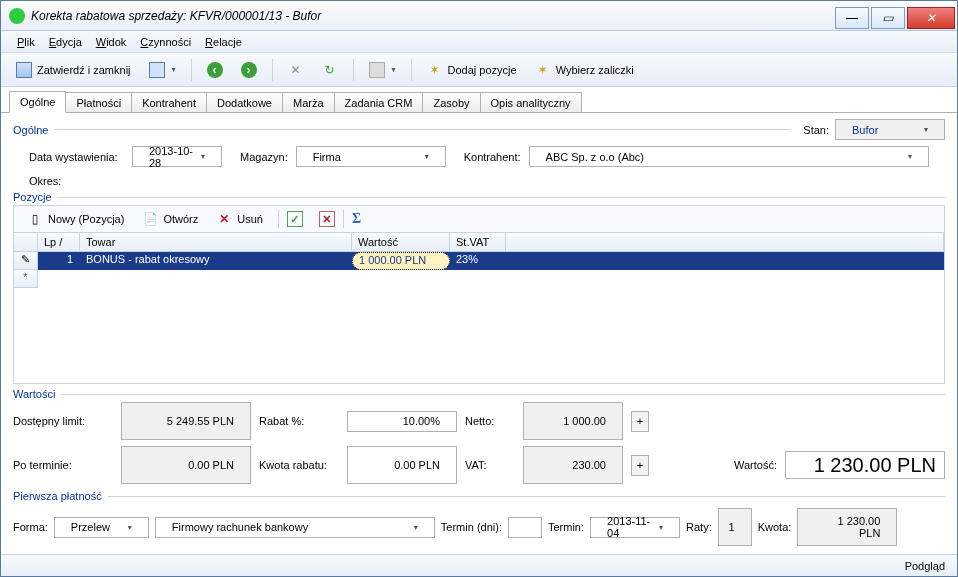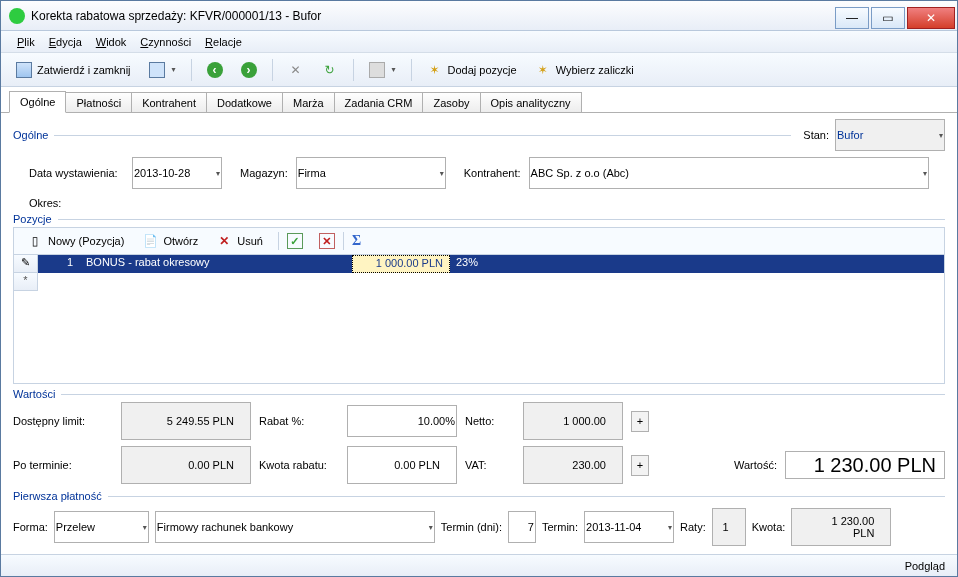--- a/index.html
+++ b/index.html
@@ -5,7 +5,7 @@
 * { box-sizing: border-box; margin: 0; padding: 0; font-family: "Segoe UI", Tahoma, sans-serif; font-size: 11px; }
 body { background: #fff; width: 958px; height: 577px; overflow: hidden; }
 .window { width: 958px; height: 577px; border: 1px solid #5a7aa0; display: flex; flex-direction: column; background: #fff; }
-.titlebar { height: 30px; background: linear-gradient(#fdfdfe,#e8eef7); display: flex; align-items: center; padding: 0 0 0 8px; border-bottom: 1px solid #b8c8dc; }
+.titlebar { height: 30px; background: linear-gradient(#fdfdfe,#e8eef7); display: flex; align-items: center; padding: 0 0 0 8px; border-bottom: 1px solid #b8c8dc; font-style: italic; }
 .titlebar-icon { width: 16px; height: 16px; border-radius: 50%; background: #2ecc40; margin-right: 6px; display: inline-block; }
 .titlebar-text { flex: 1; color: #000; font-size: 12px; }
 .winbtns { display: flex; }

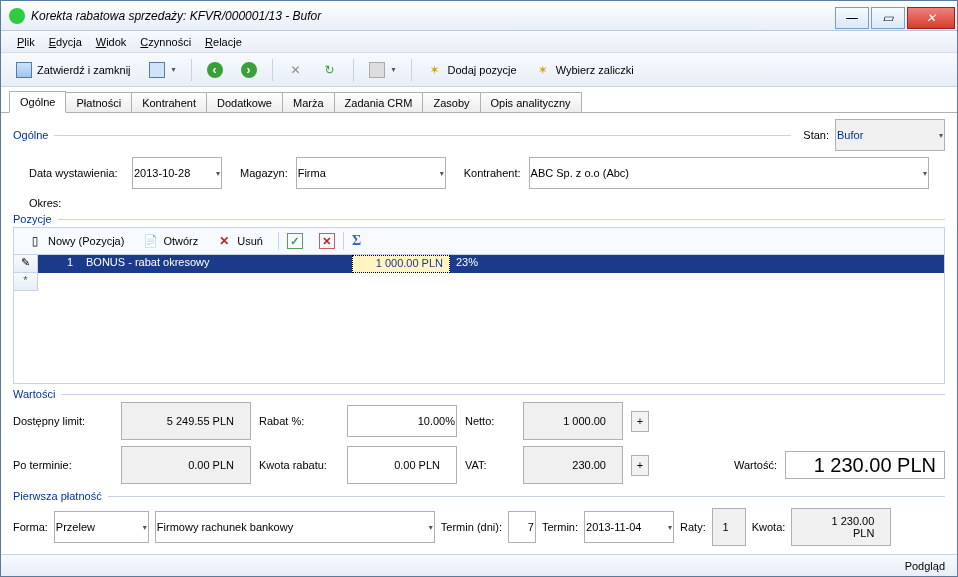--- a/index.html
+++ b/index.html
@@ -36,7 +36,7 @@
 .fieldset-label .line { flex:1; height:1px; background:#c7d3e2; margin-left:6px; }
 .row { display:flex; align-items:center; gap:8px; margin:4px 16px; }
 .lbl { color:#000; }
-input.txt, .combo, .numbox { height:32px; border:1px solid #b0b0b0; background:#fff; padding:0 1px; }
+input.txt, .combo, .numbox { height:21px; border:1px solid #b0b0b0; background:#fff; padding:0 16px; }
 .combo { display:flex; align-items:center; }
 .combo .caret { margin-left:auto; font-size:8px; color:#555; padding-left:4px; }
 .readonly { background:#f0f0f0; text-align:right; padding:0 16px; display:flex; align-items:center; height:38px; border:1px solid #b0b0b0; justify-content:flex-end; }

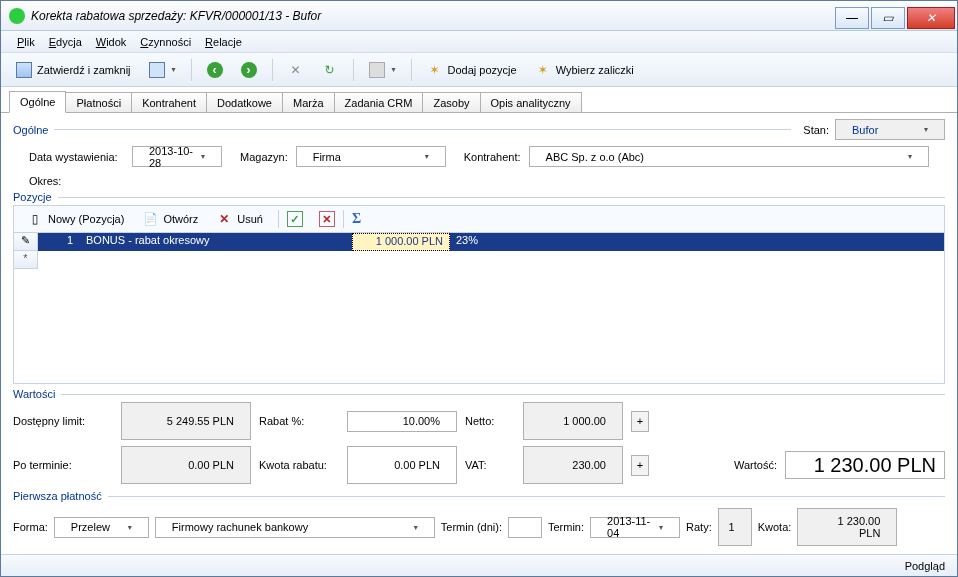--- a/index.html
+++ b/index.html
@@ -208,6 +208,14 @@
     </div>
 
     <div class="grid">
+      <div class="grid-header">
+        <div class="gh rowh"></div>
+        <div class="gh lp">Lp /</div>
+        <div class="gh towar">Towar</div>
+        <div class="gh wart">Wartość</div>
+        <div class="gh vat">St.VAT</div>
+        <div class="gh rest"></div>
+      </div>
       <div class="grid-row sel">
         <div class="gc rowh">✎</div>
         <div class="gc lp">1</div>

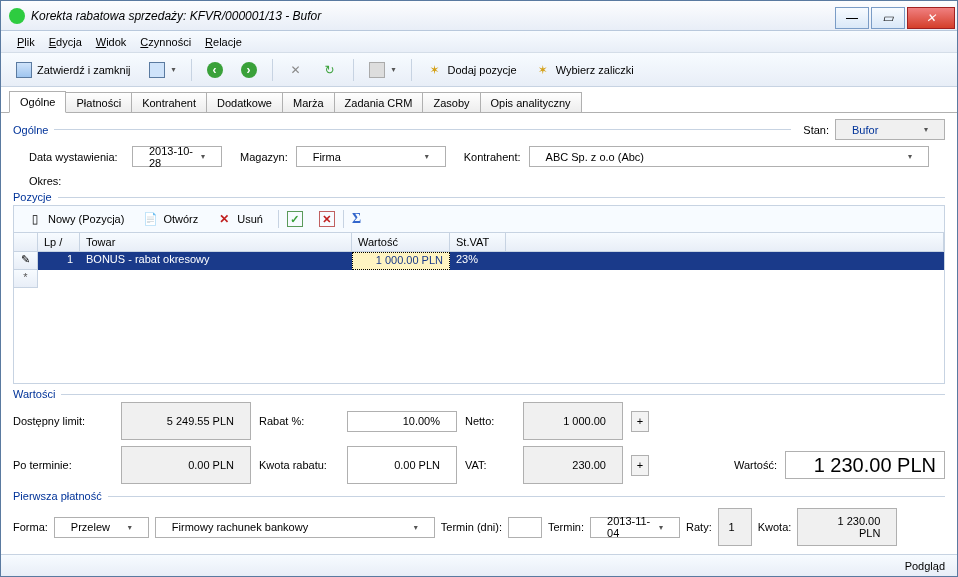--- a/index.html
+++ b/index.html
@@ -58,7 +58,7 @@
 .grid-row.sel .gc.rowh { color:#000; }
 .gc.lp { width:42px; text-align:right; }
 .gc.towar { width:272px; }
-.gc.wart { width:98px; text-align:right; }
+.gc.wart { width:98px; text-align:left;border-radius:9px; }
 .gc.wart.editing { border:1px dotted #000; background:#fff4c2; color:#1a3a8a; }
 .grid-row.sel .gc.wart.editing { color:#1a3a8a; background:#fff4c2; }
 .gc.vat { width:56px; }

